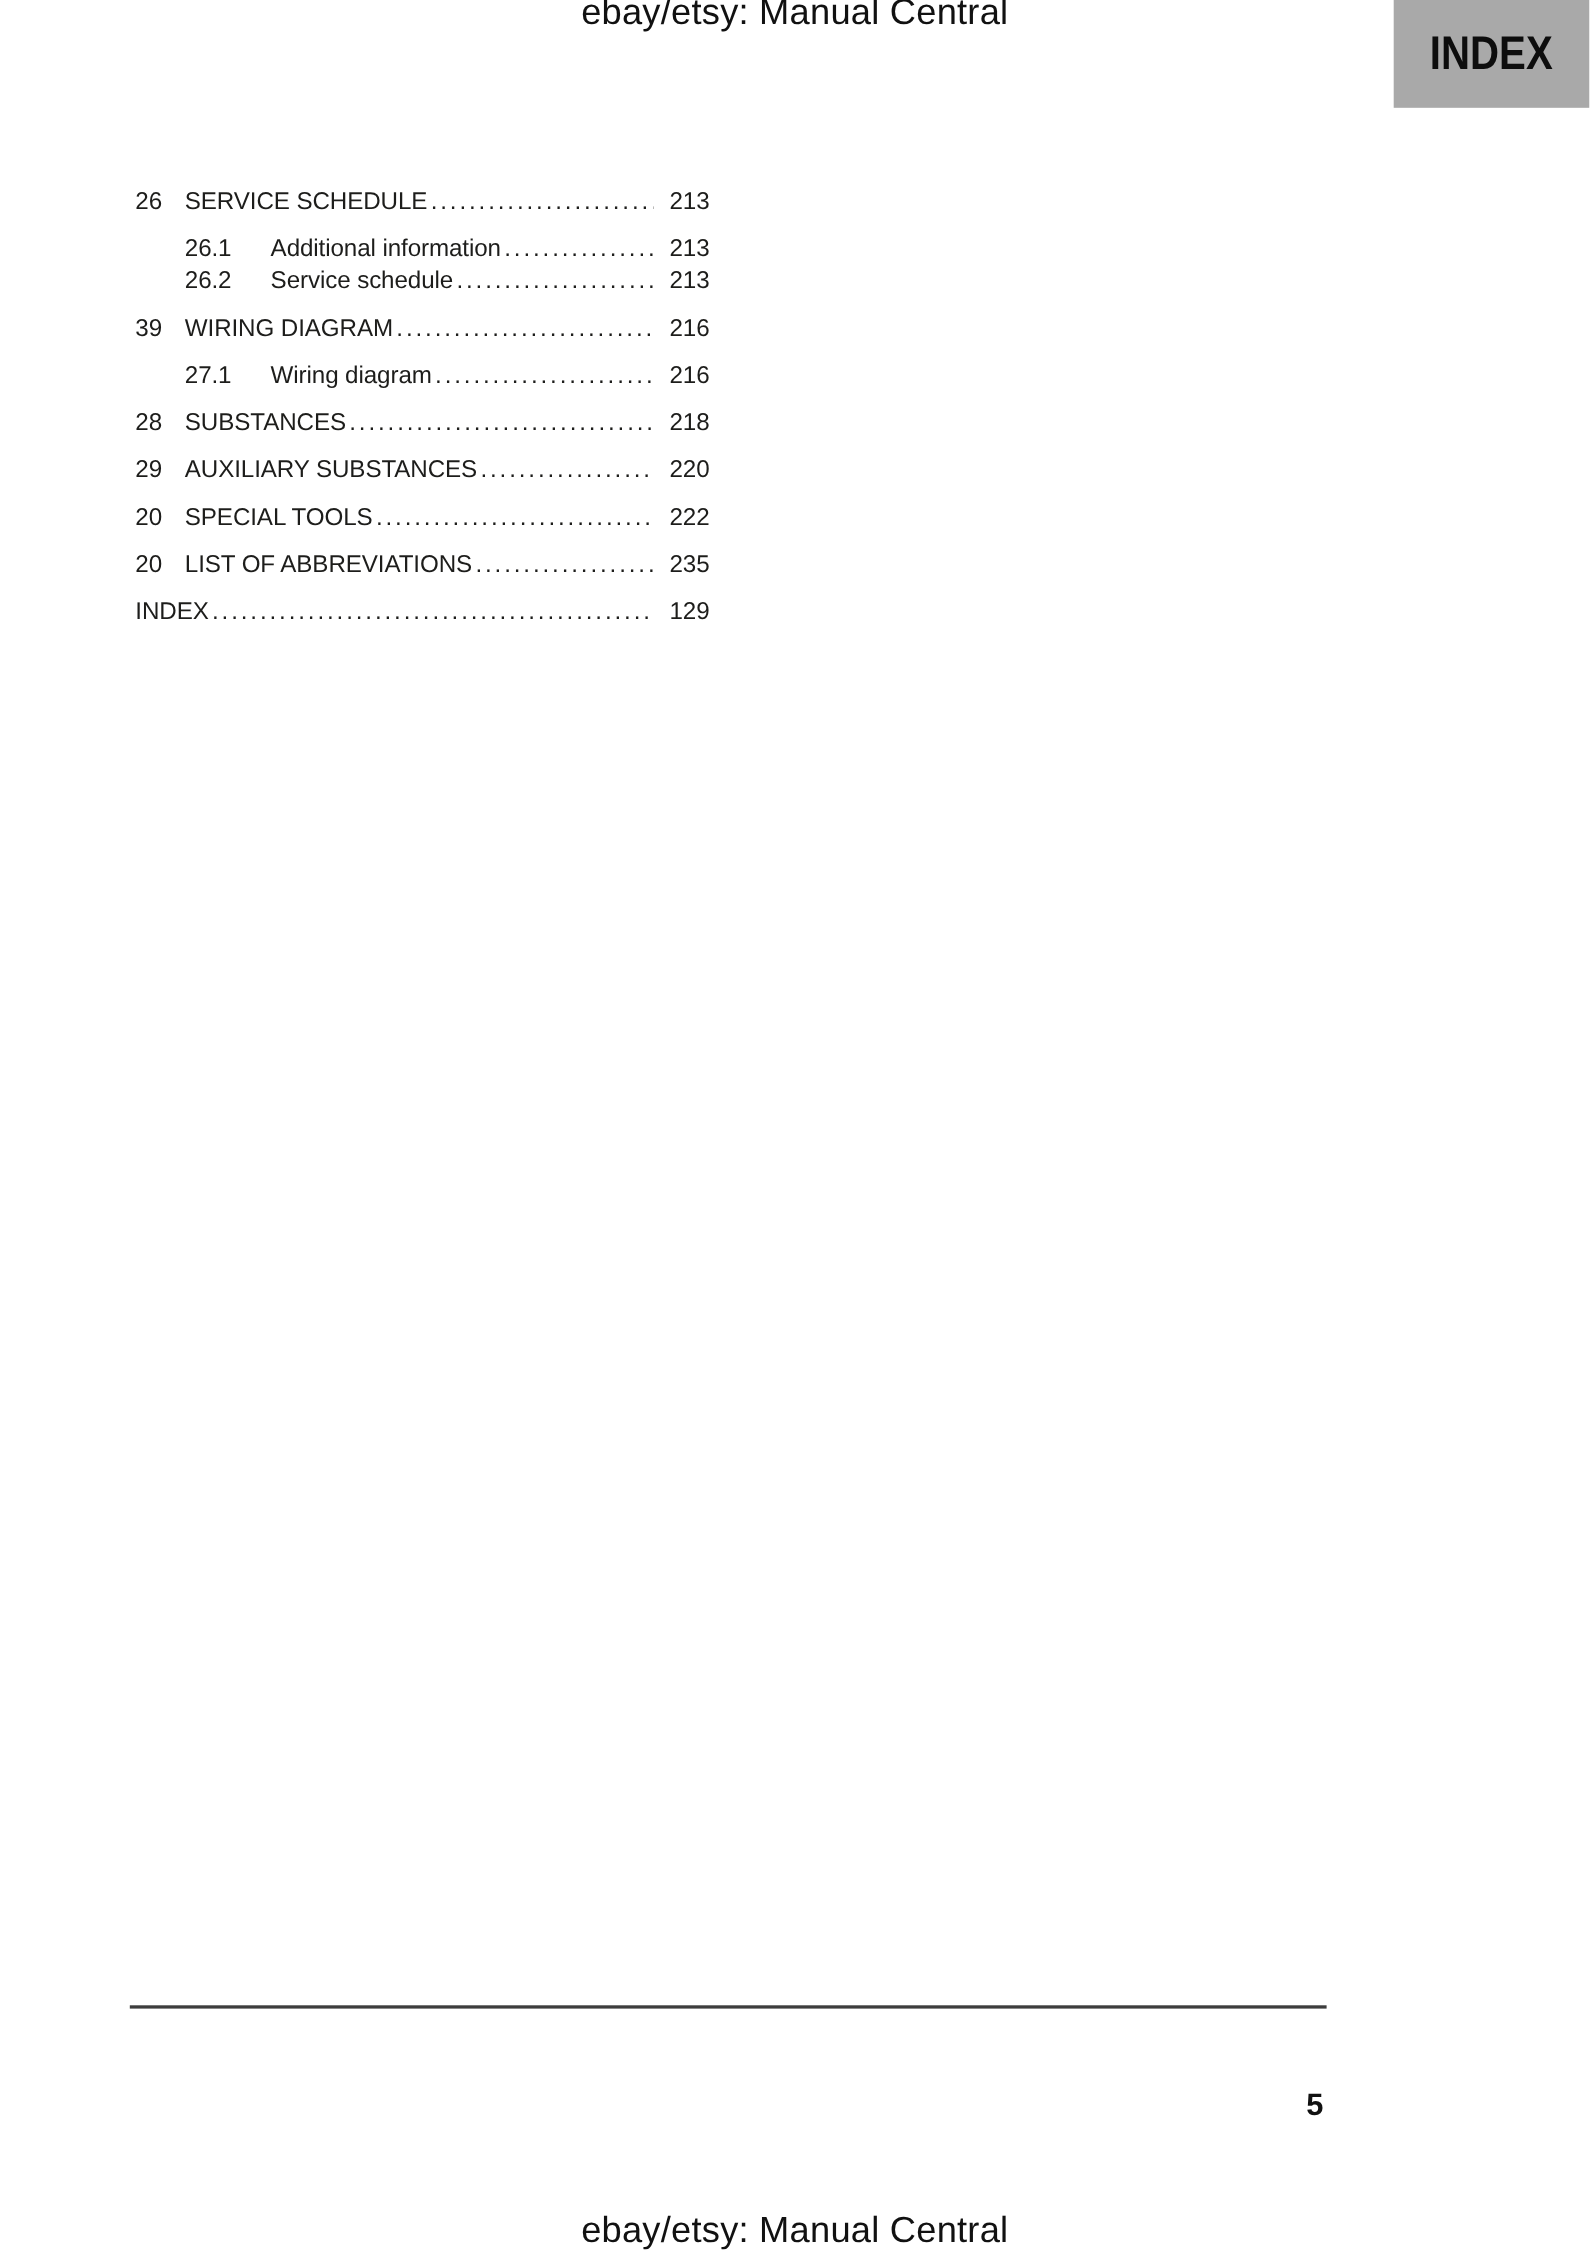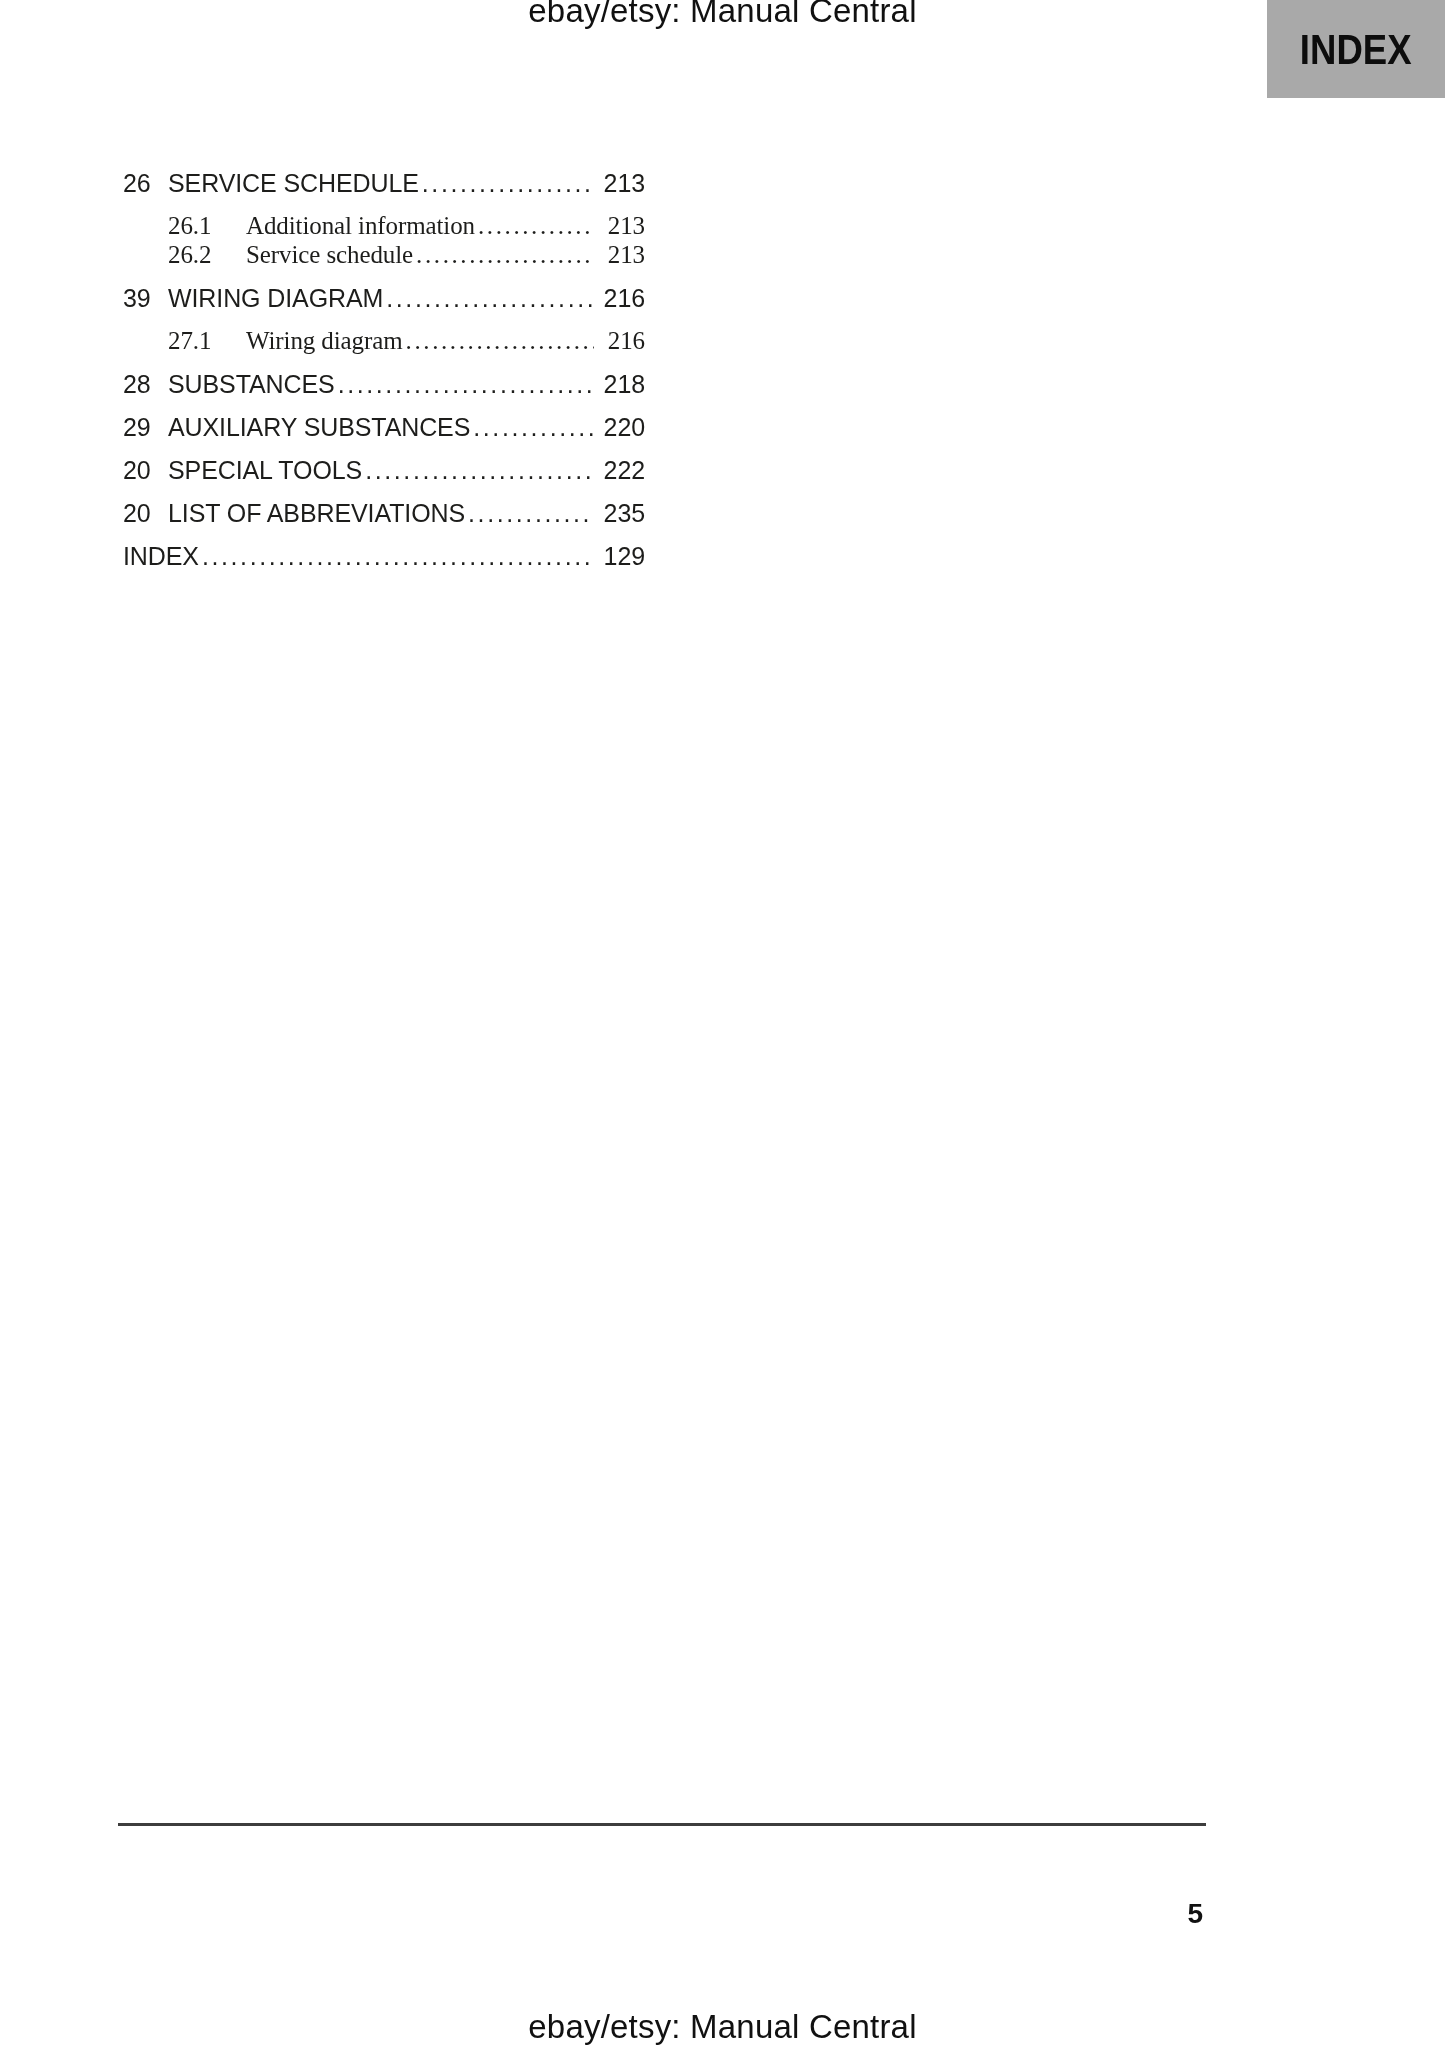--- a/index.html
+++ b/index.html
@@ -40,7 +40,7 @@
   .toc {
     position: absolute; left: 123px; top: 169px;
     width: 522px;
-    font-size: 25px;
+    font-size: 22px;
     letter-spacing: -0.1px;
   }
   .toc-row {

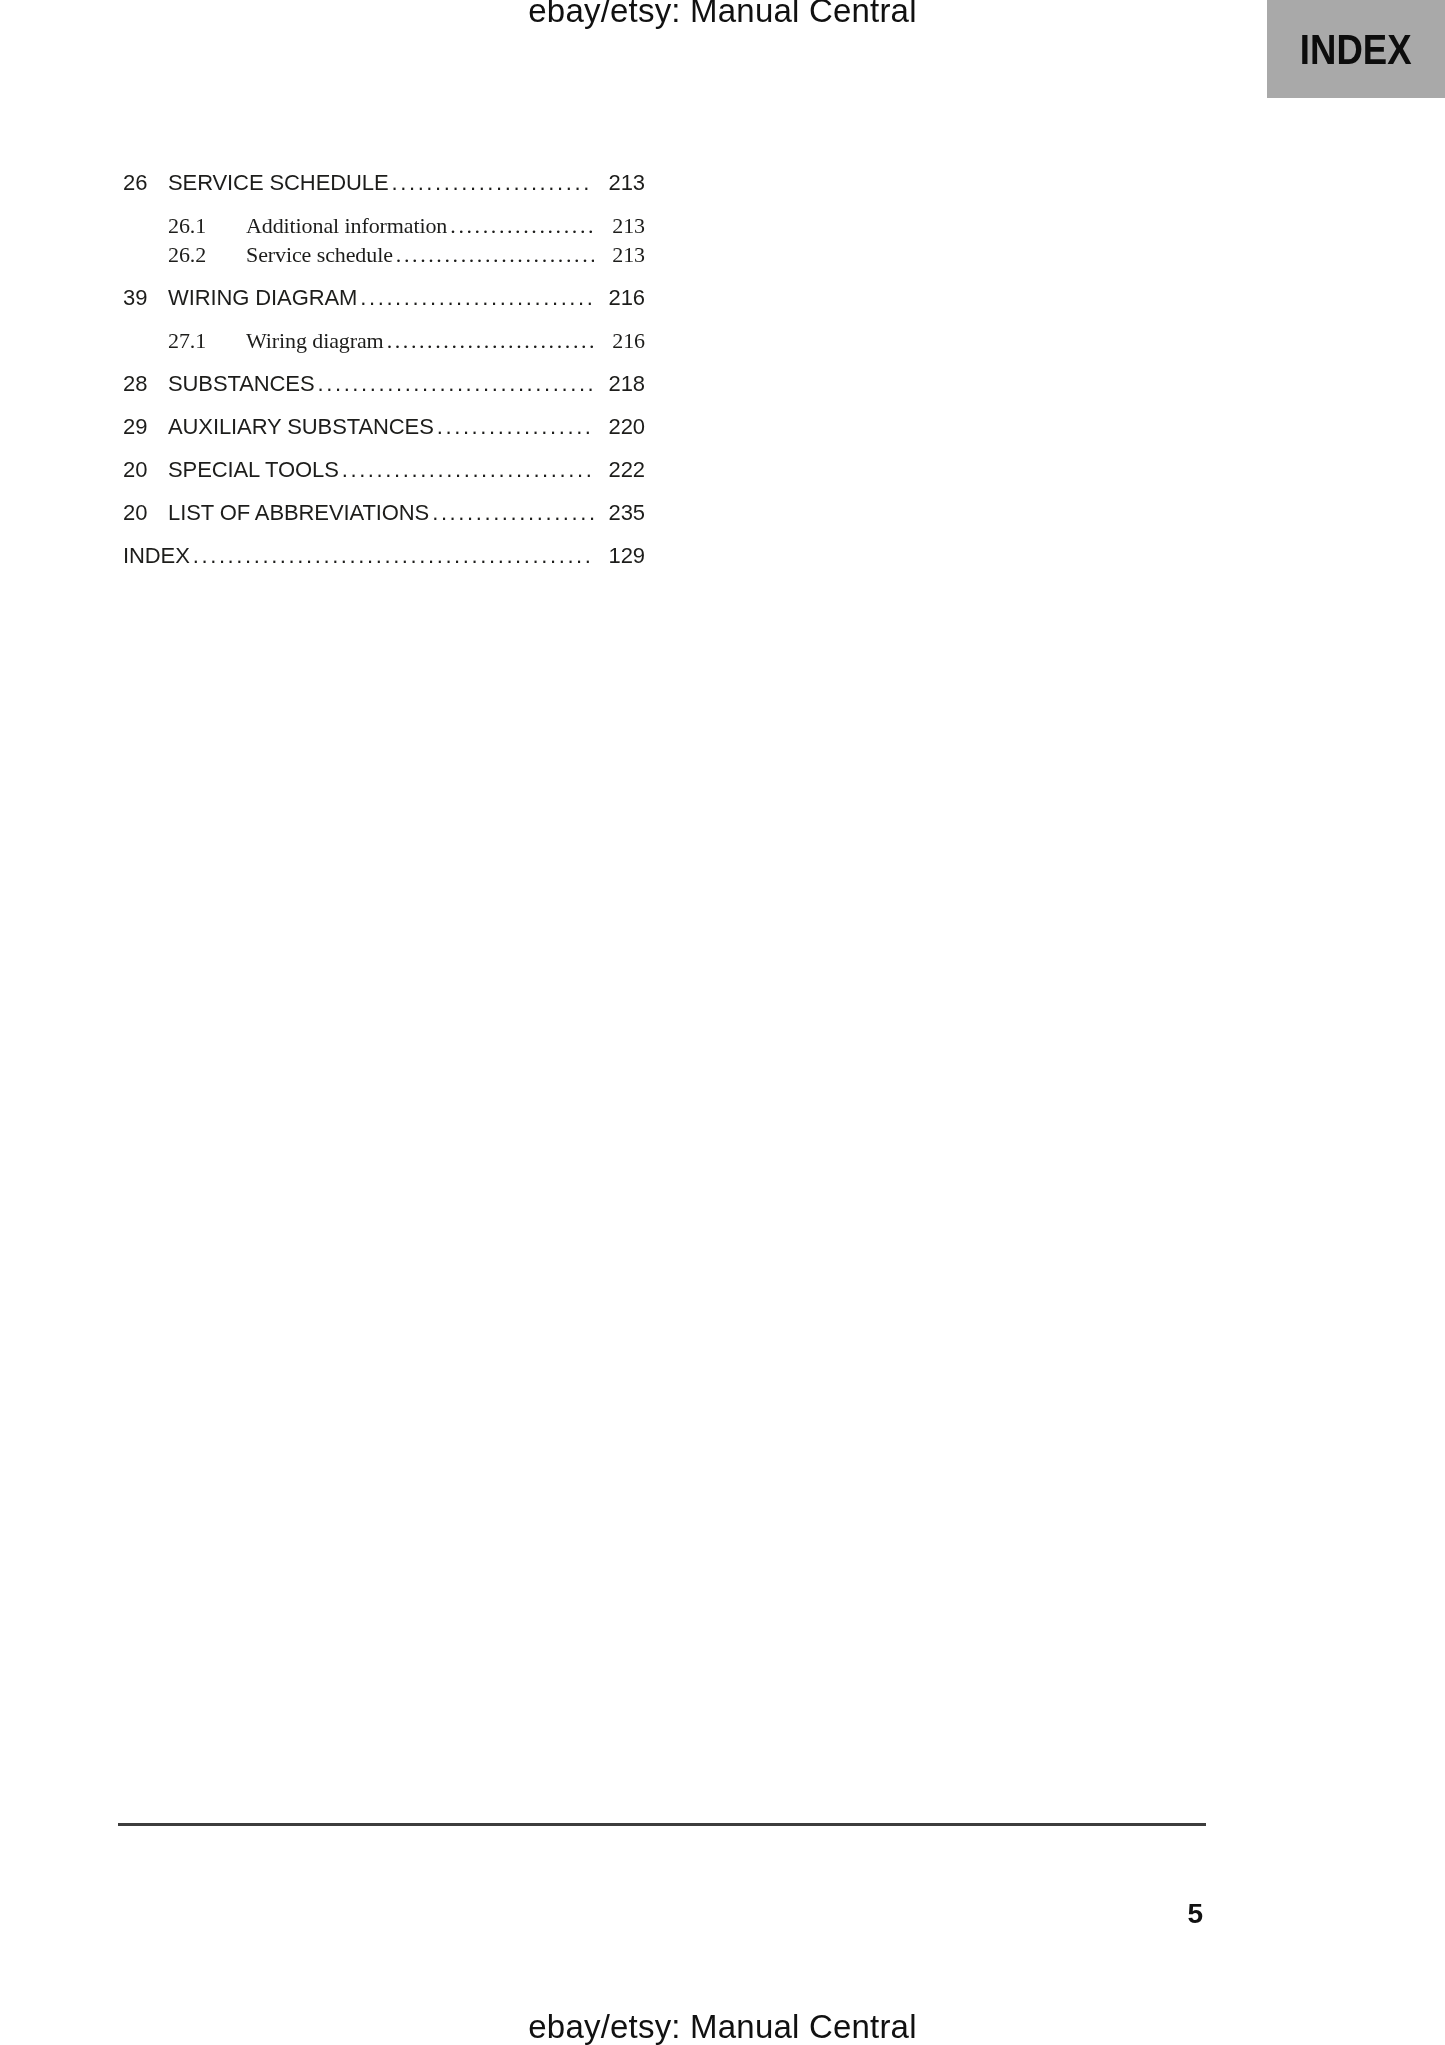--- a/index.html
+++ b/index.html
@@ -52,7 +52,7 @@
   .toc-row:first-child { margin-top: 0; }
   .toc-row.sub + .toc-row.sub { margin-top: 1px; align-items: flex-end; }
   .toc-num { flex: 0 0 45px; }
-  .toc-row.sub { padding-left: 45px; font-family: Liberation Serif, serif; }
+  .toc-row.sub { padding-left: 45px; }
   .toc-row.sub .toc-num { flex: 0 0 78px; }
   .toc-label { white-space: nowrap; }
   .toc-dots {

